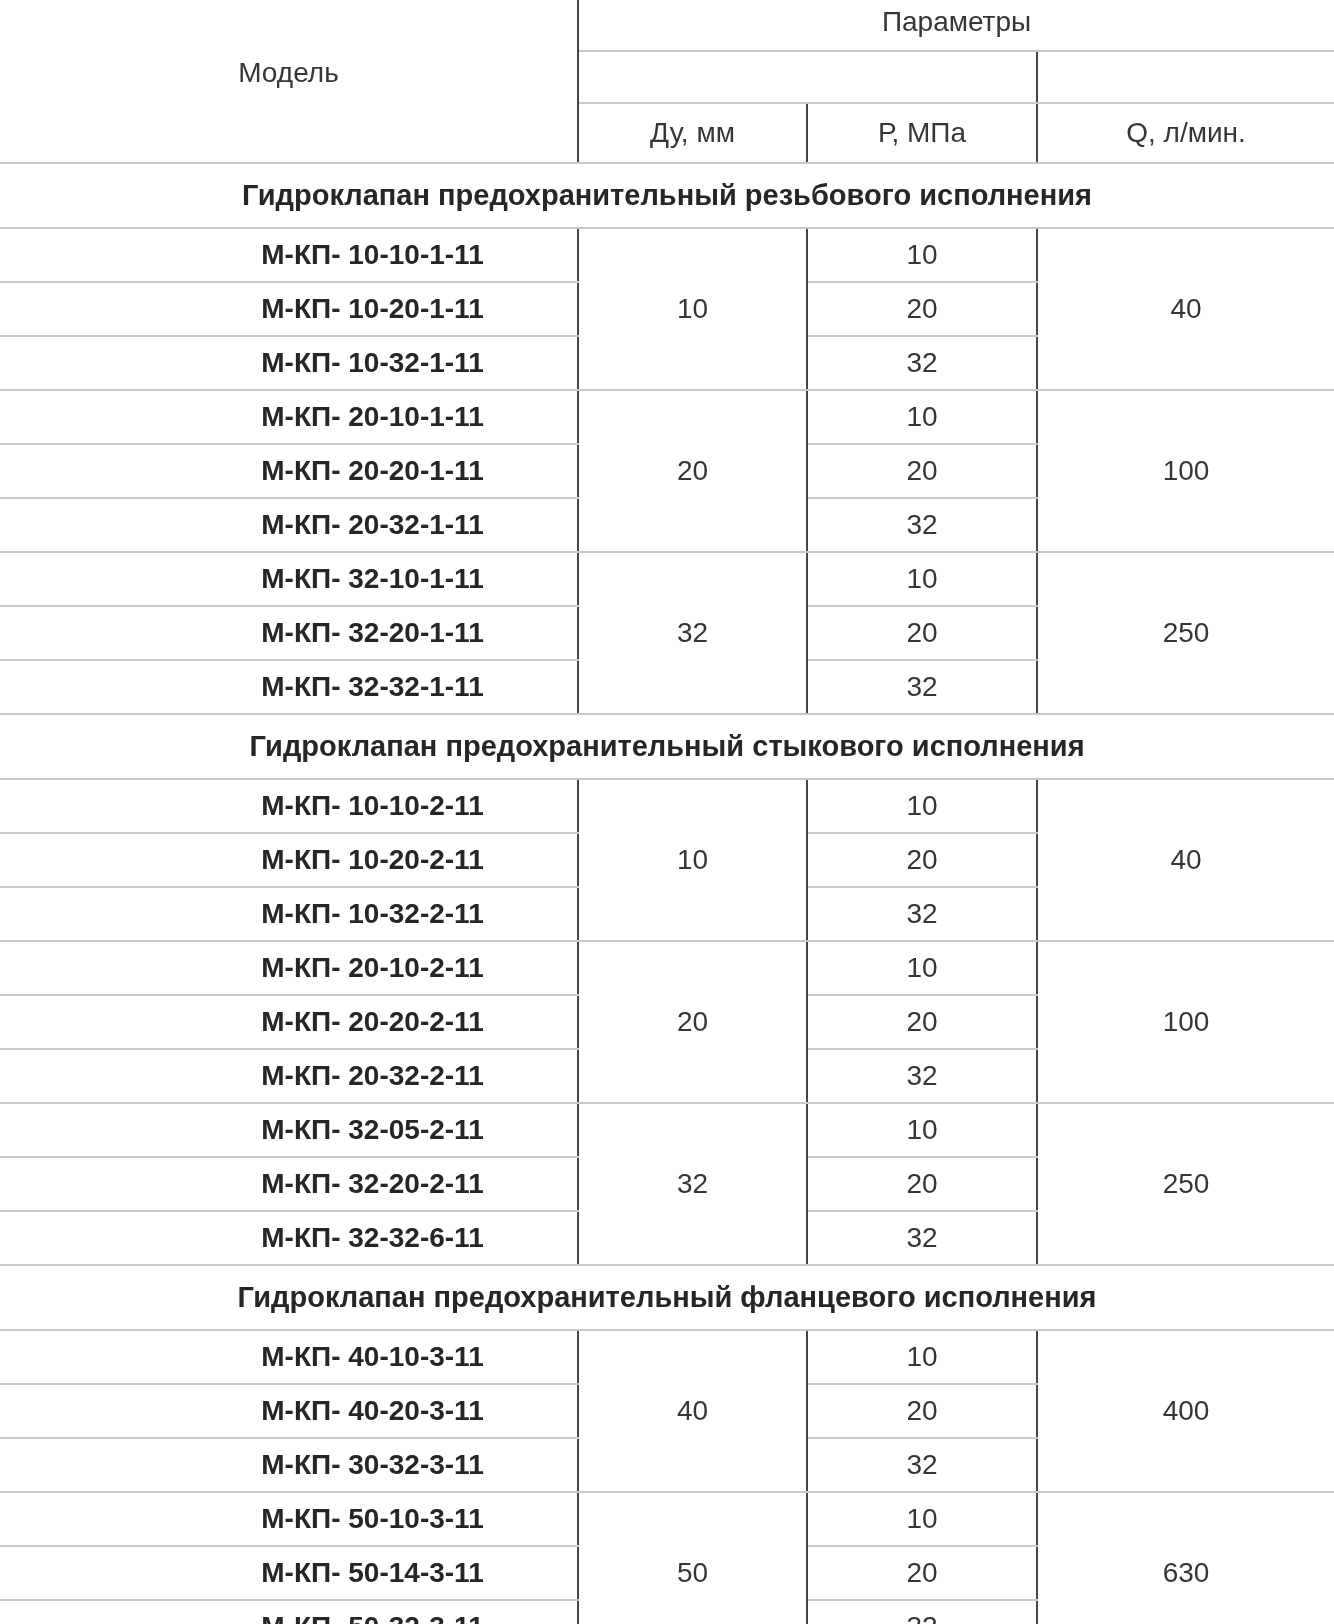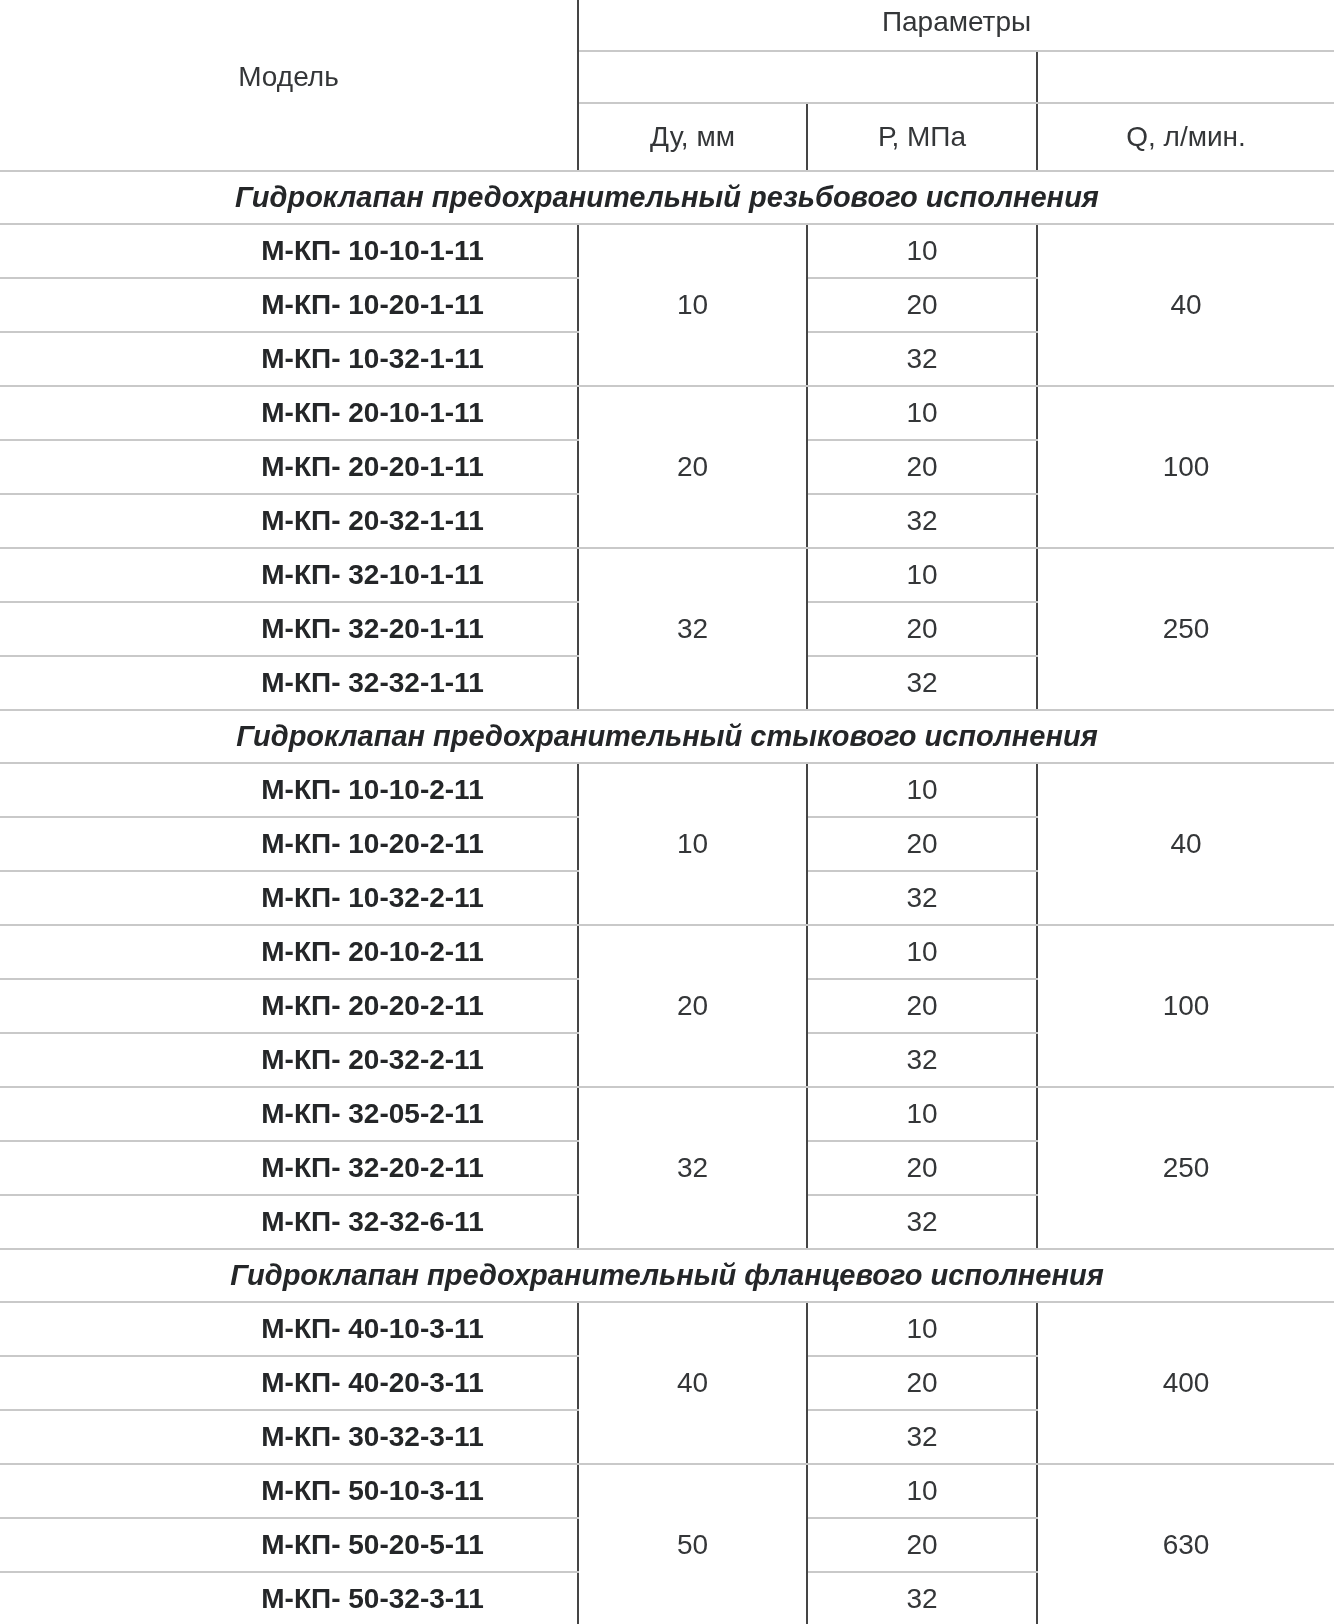--- a/index.html
+++ b/index.html
@@ -33,7 +33,7 @@
   
   tr.h1 td{height:51px;border-radius:21px;}
   tr.h2 td{height:52px;}
-  tr.h3 td{height:68px;}
+  tr.h3 td{height:60px;}
   tr.sec td{height:53px;font-style:italic;}
   tr.dr td{height:54px;}
 

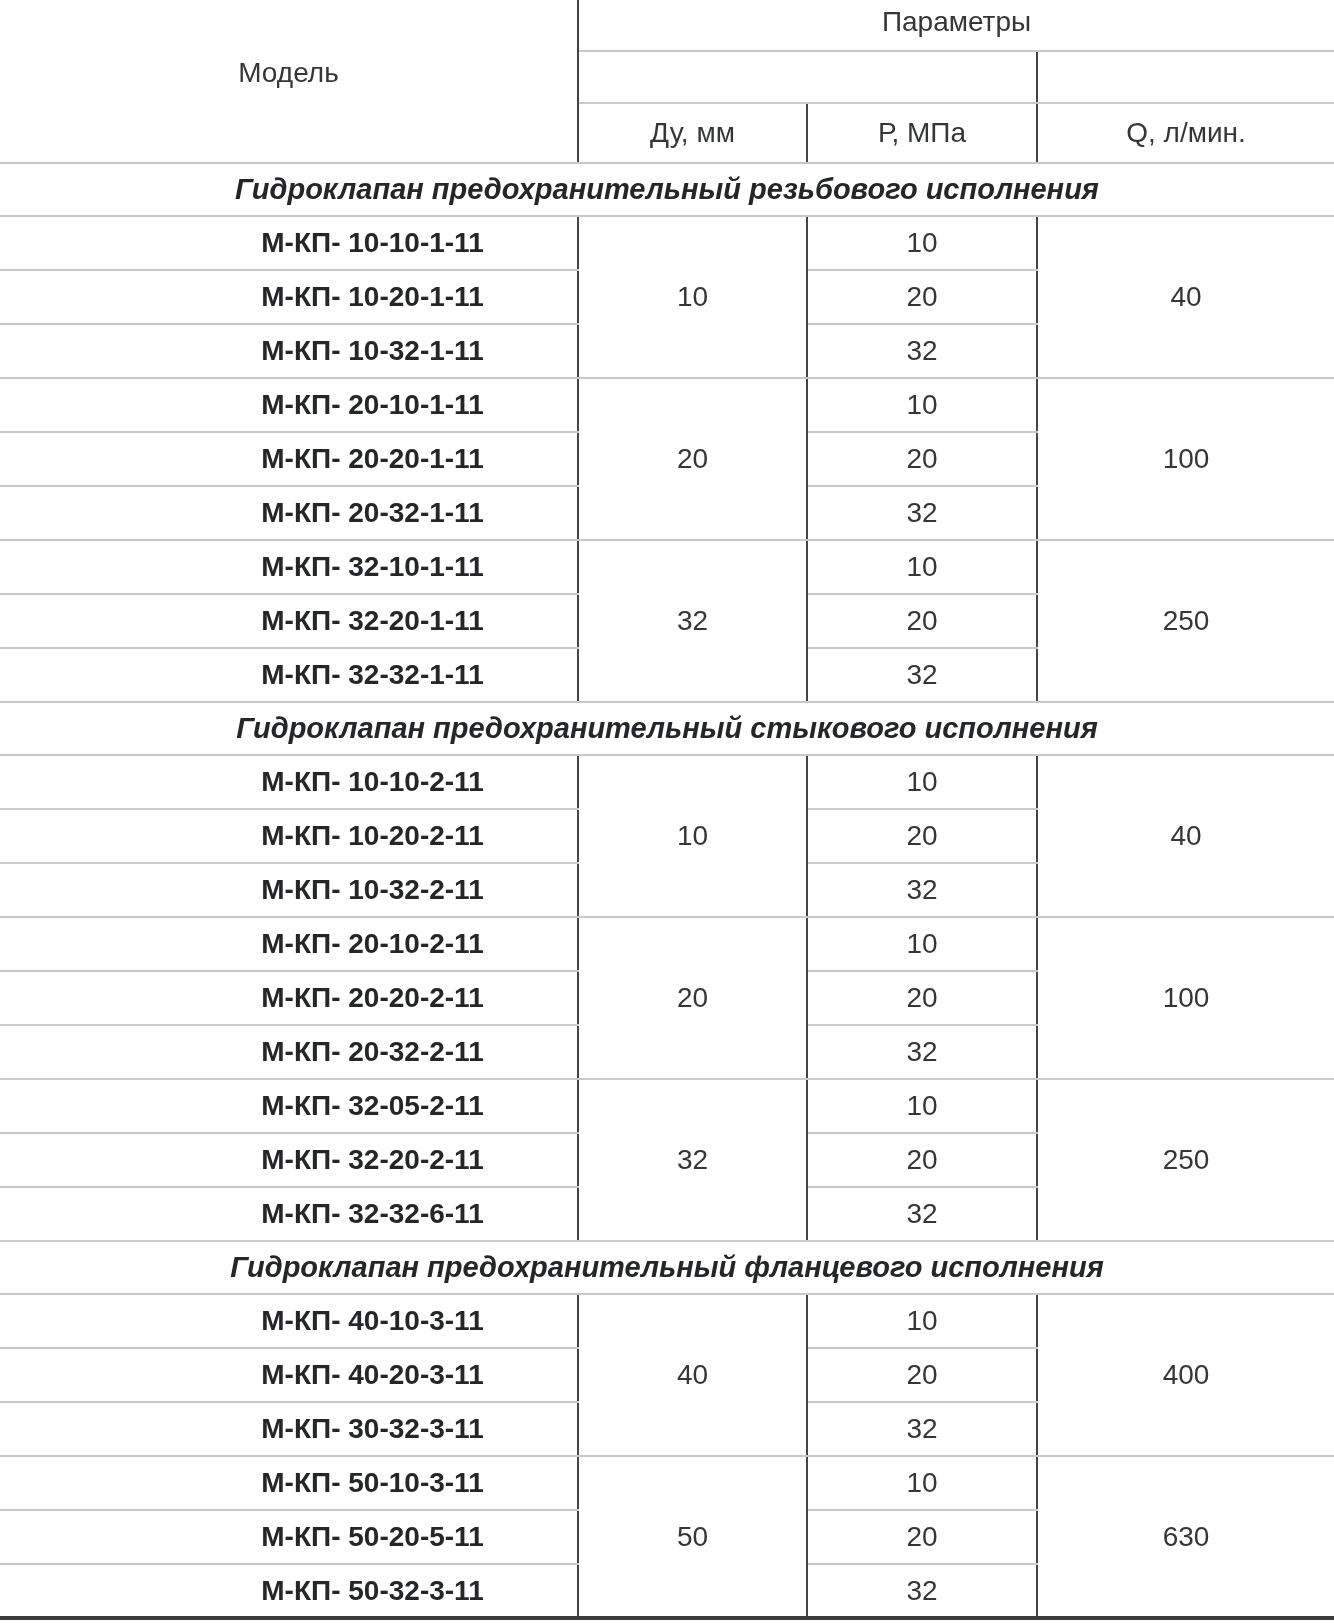--- a/index.html
+++ b/index.html
@@ -34,7 +34,7 @@
   tr.h1 td{height:51px;border-radius:21px;}
   tr.h2 td{height:52px;}
   tr.h3 td{height:60px;}
-  tr.sec td{height:53px;font-style:italic;}
+  tr.sec td{height:65px;}
   tr.dr td{height:54px;}
 
   

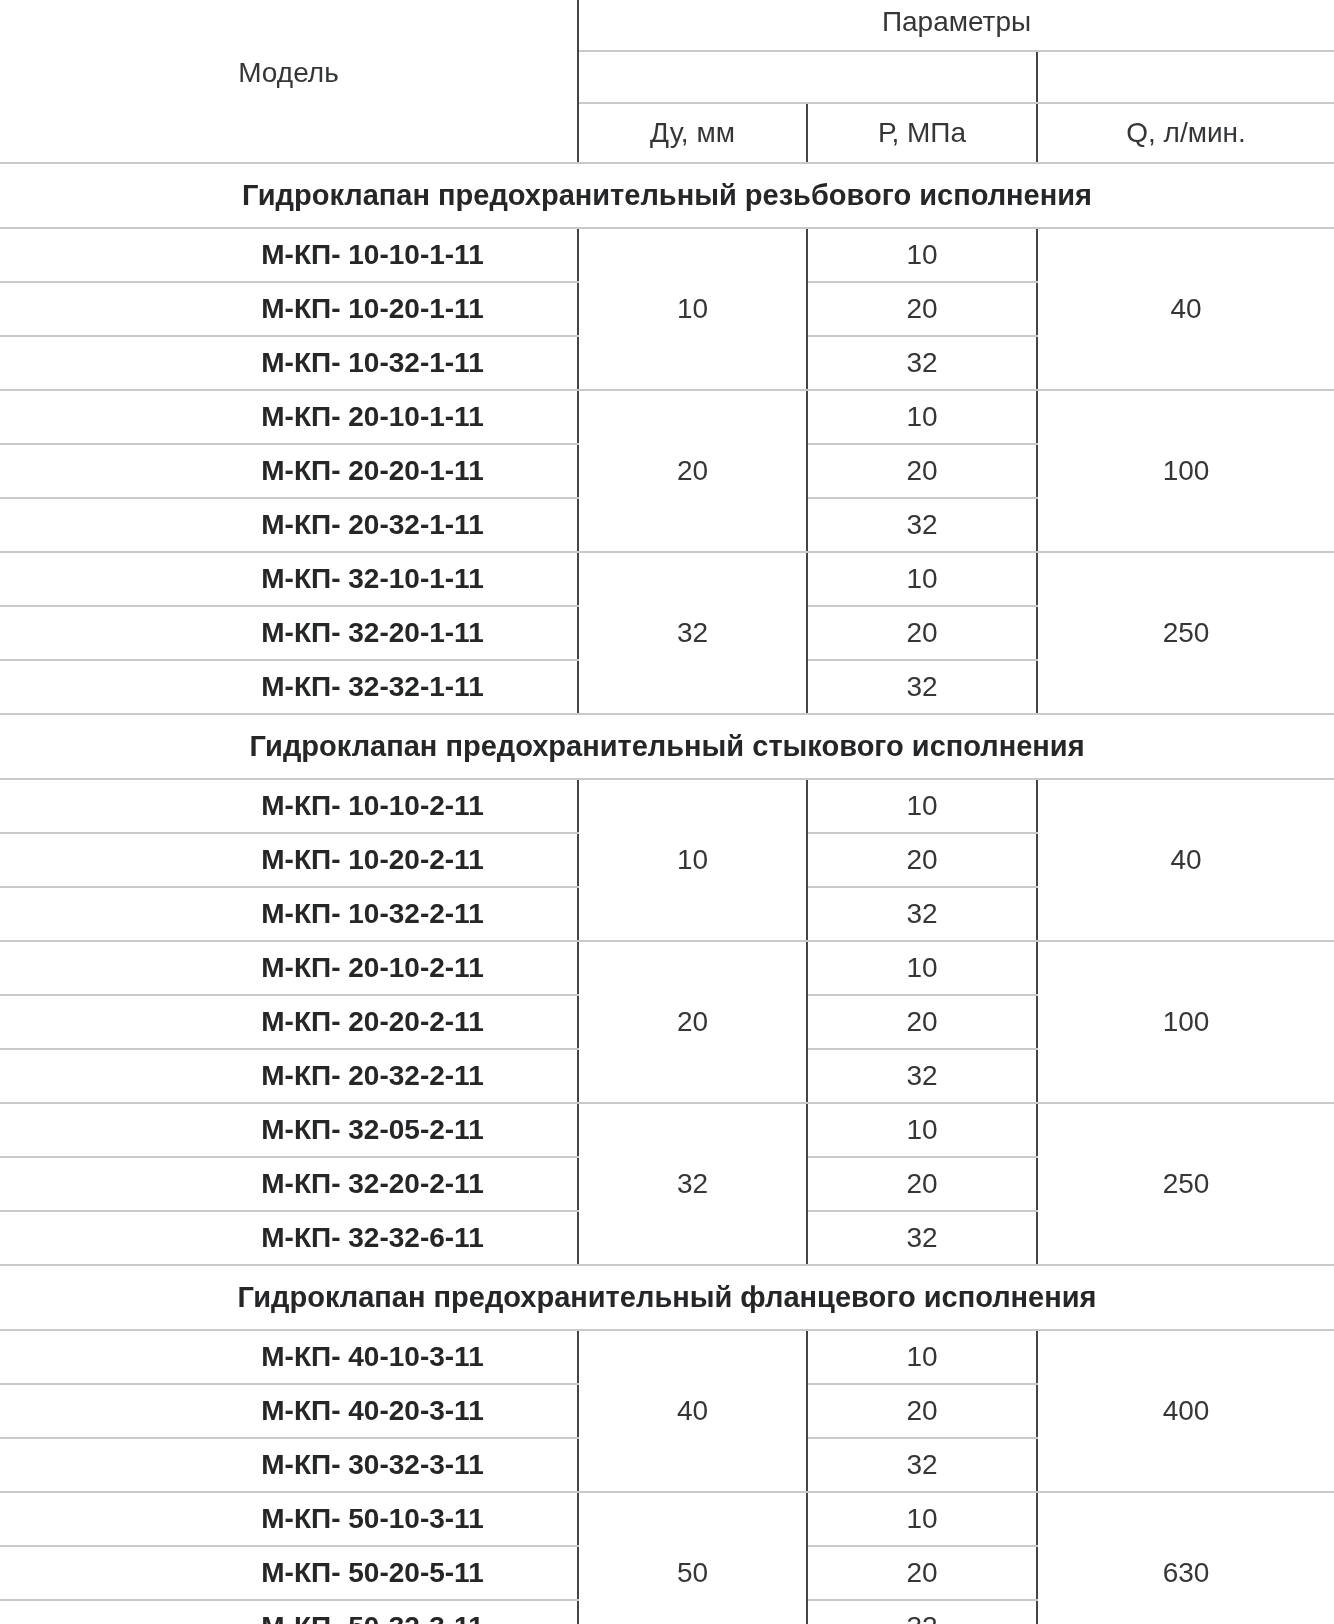--- a/index.html
+++ b/index.html
@@ -238,7 +238,7 @@
     <td class="q end" rowspan="3">630</td>
   </tr>
   <tr class="dr">
-    <td class="model">М-КП- 50-20-5-11</td>
+    <td class="model">М-КП- 50-14-3-11</td>
     <td class="p">20</td>
   </tr>
   <tr class="dr table-end">

